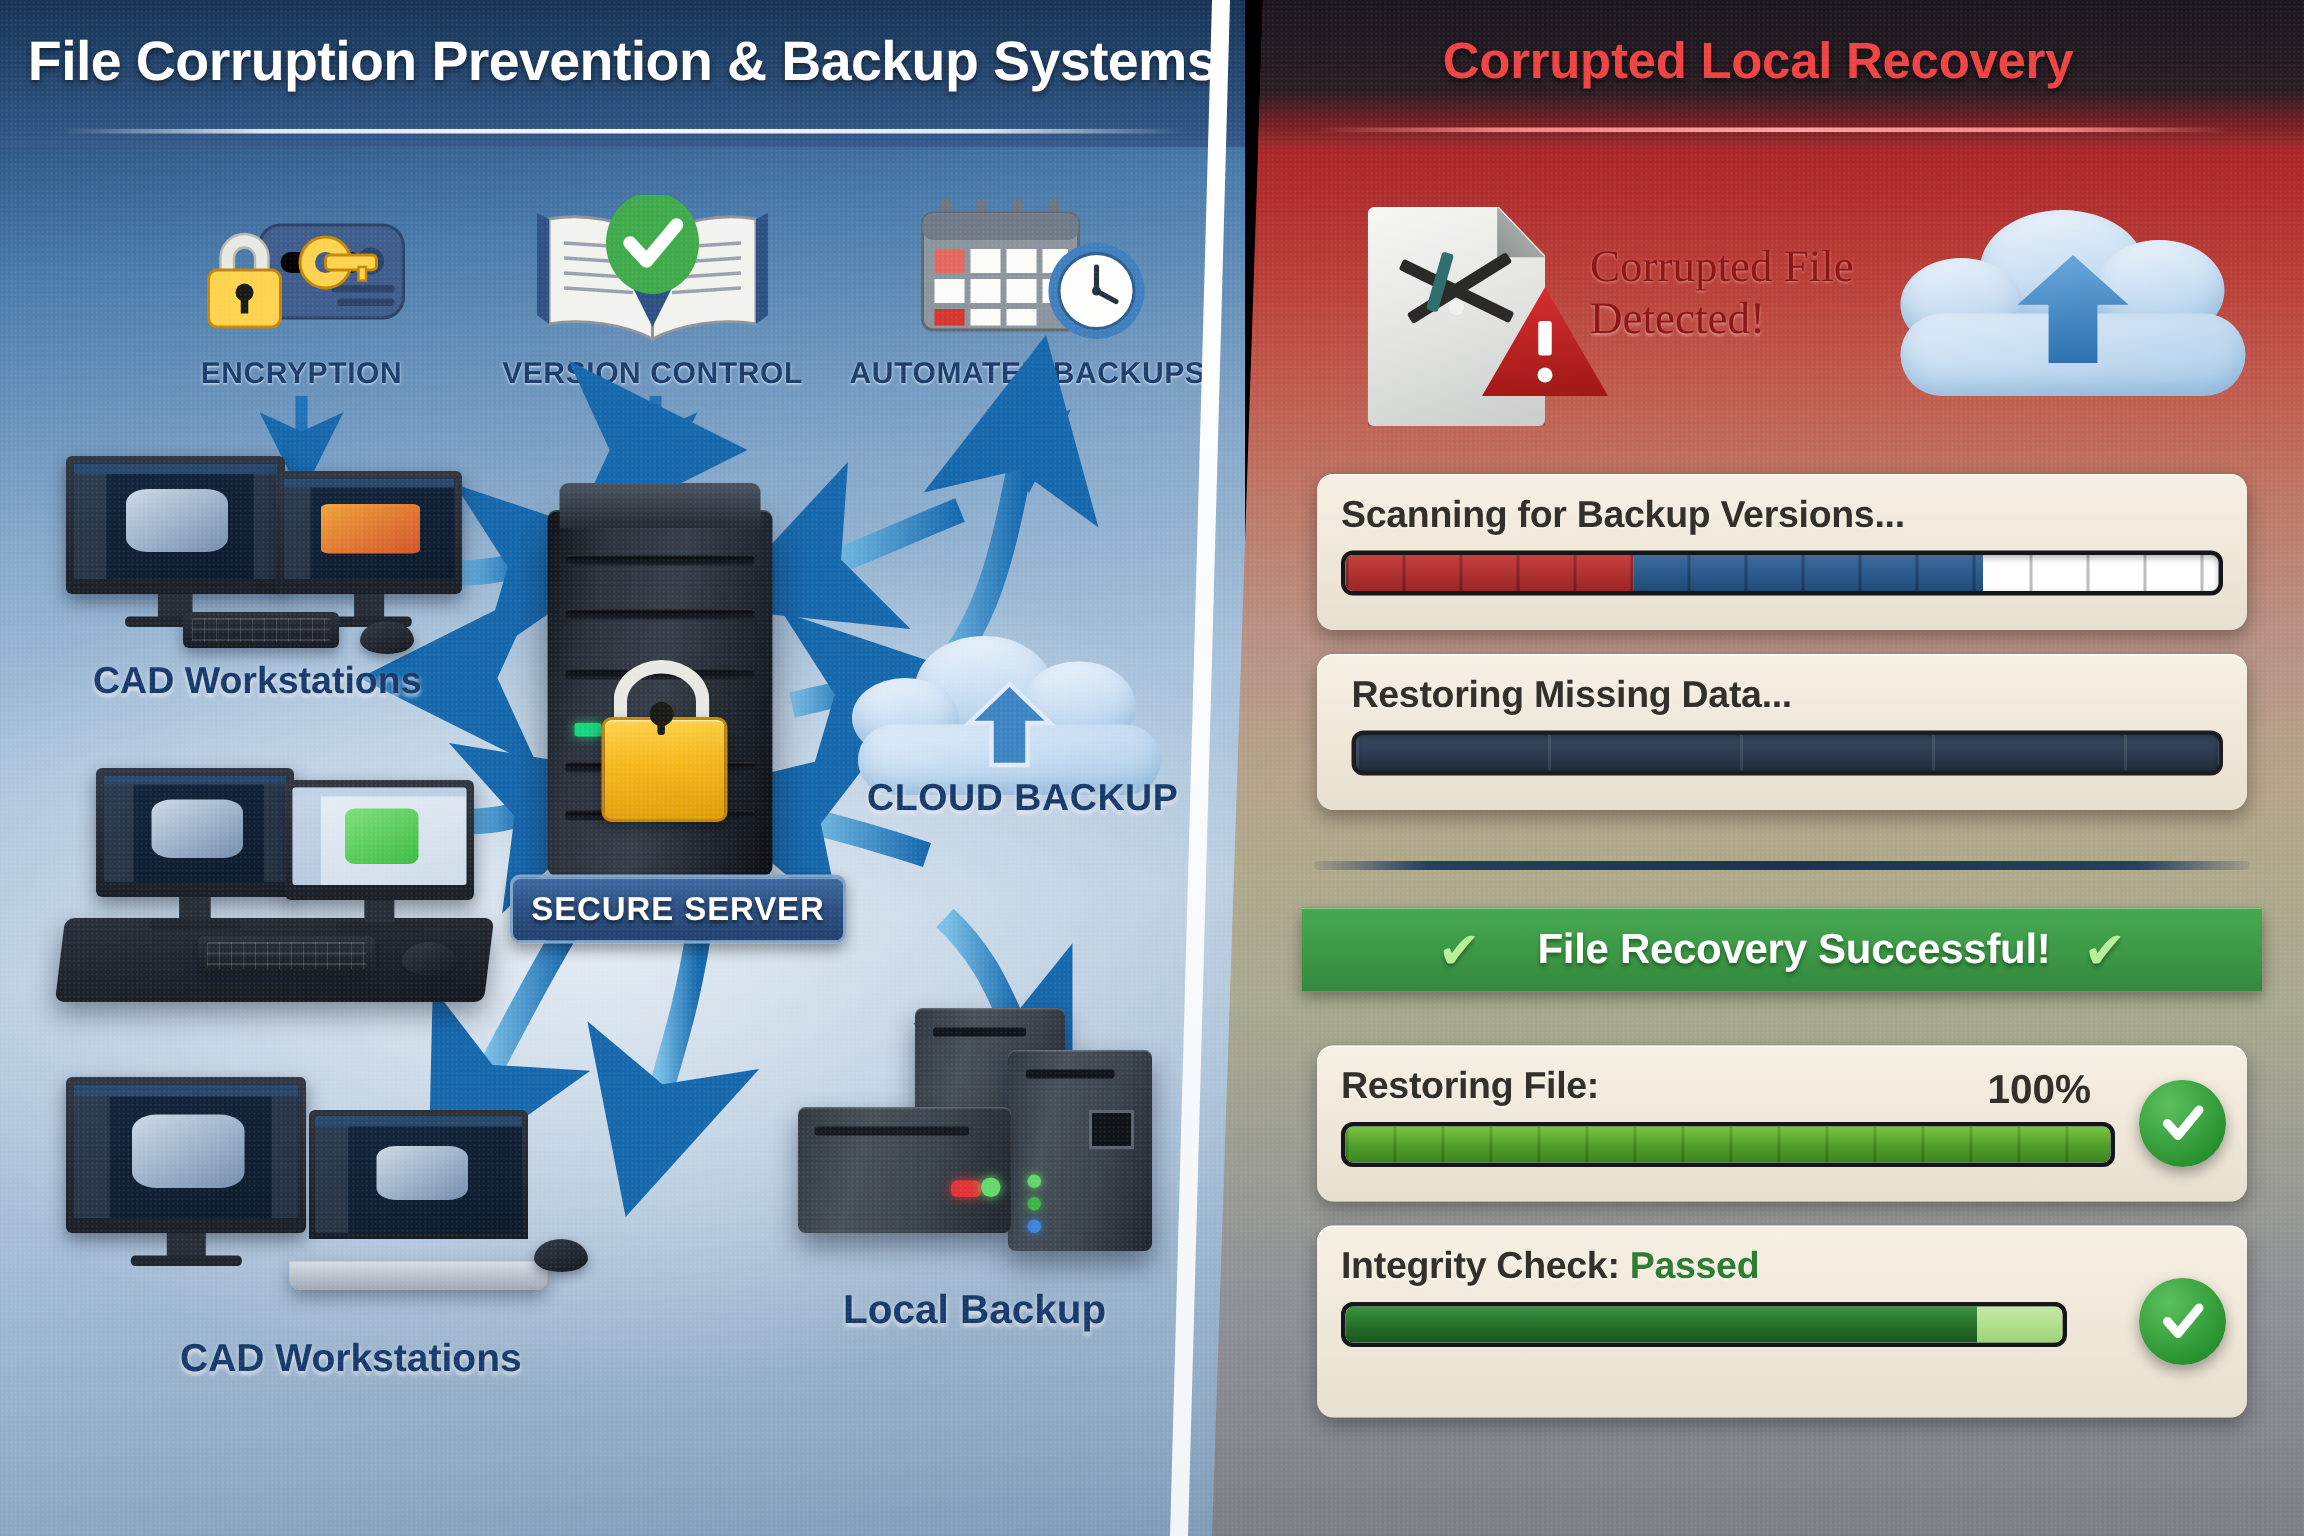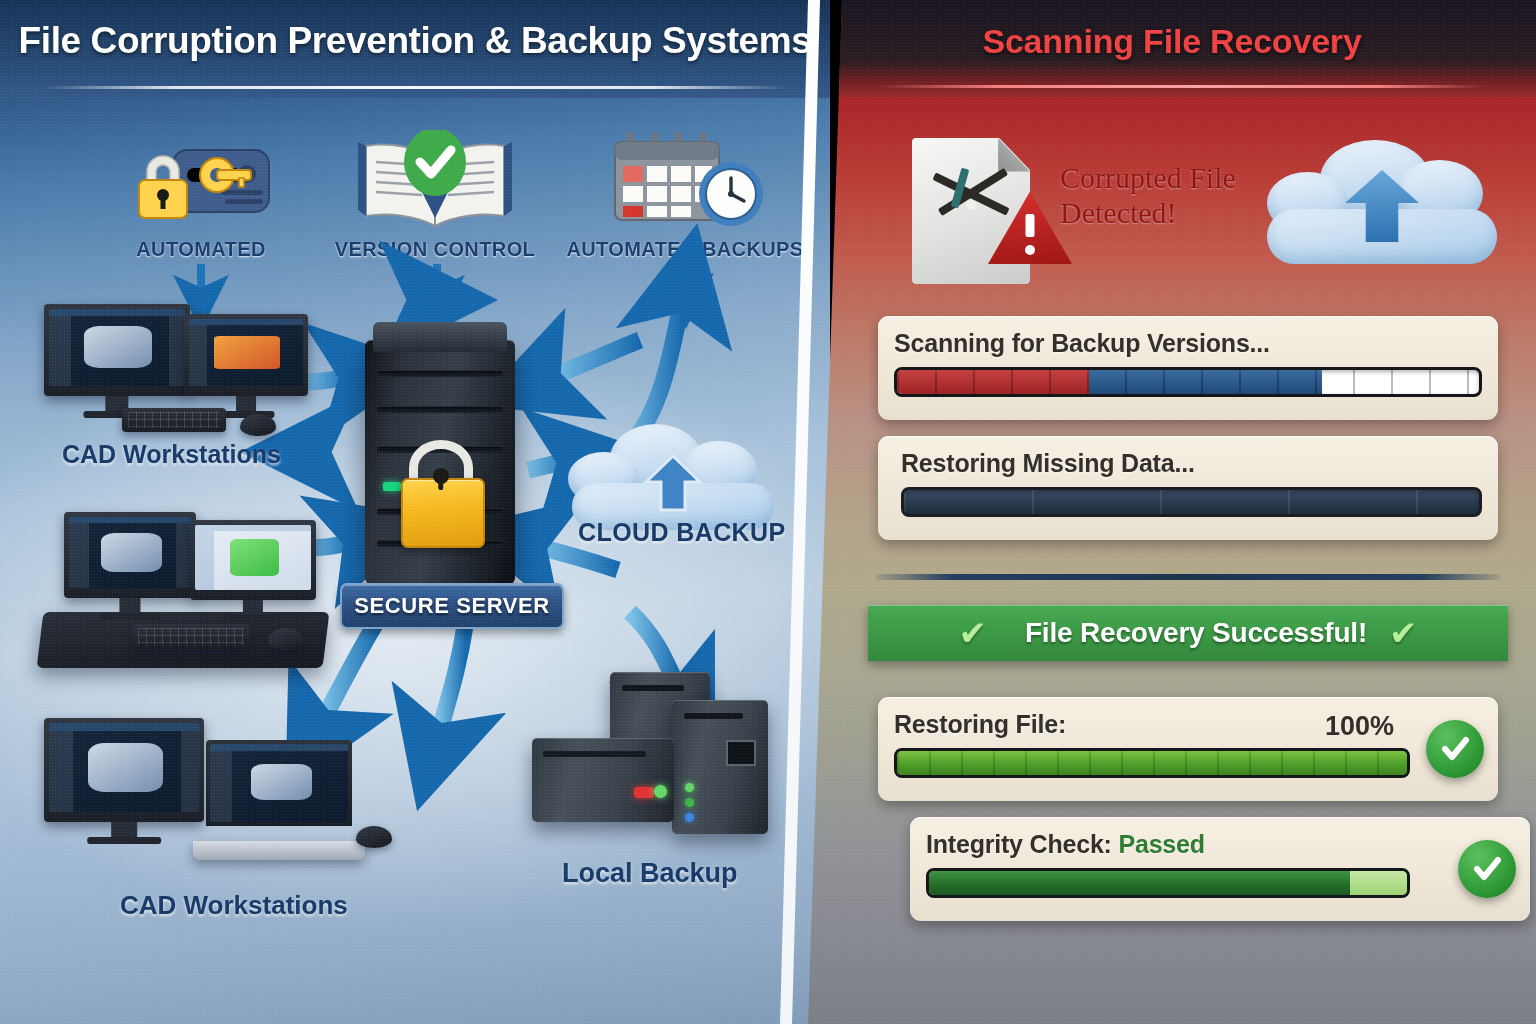--- a/index.html
+++ b/index.html
@@ -514,7 +514,7 @@
 
   <div id="right-panel">
     <div class="hdr-right">
-      <div class="tx">Scanning File Recovery</div>
+      <div class="tx">Corrupted Local Recovery</div>
       <div class="rule"></div>
     </div>
   </div>

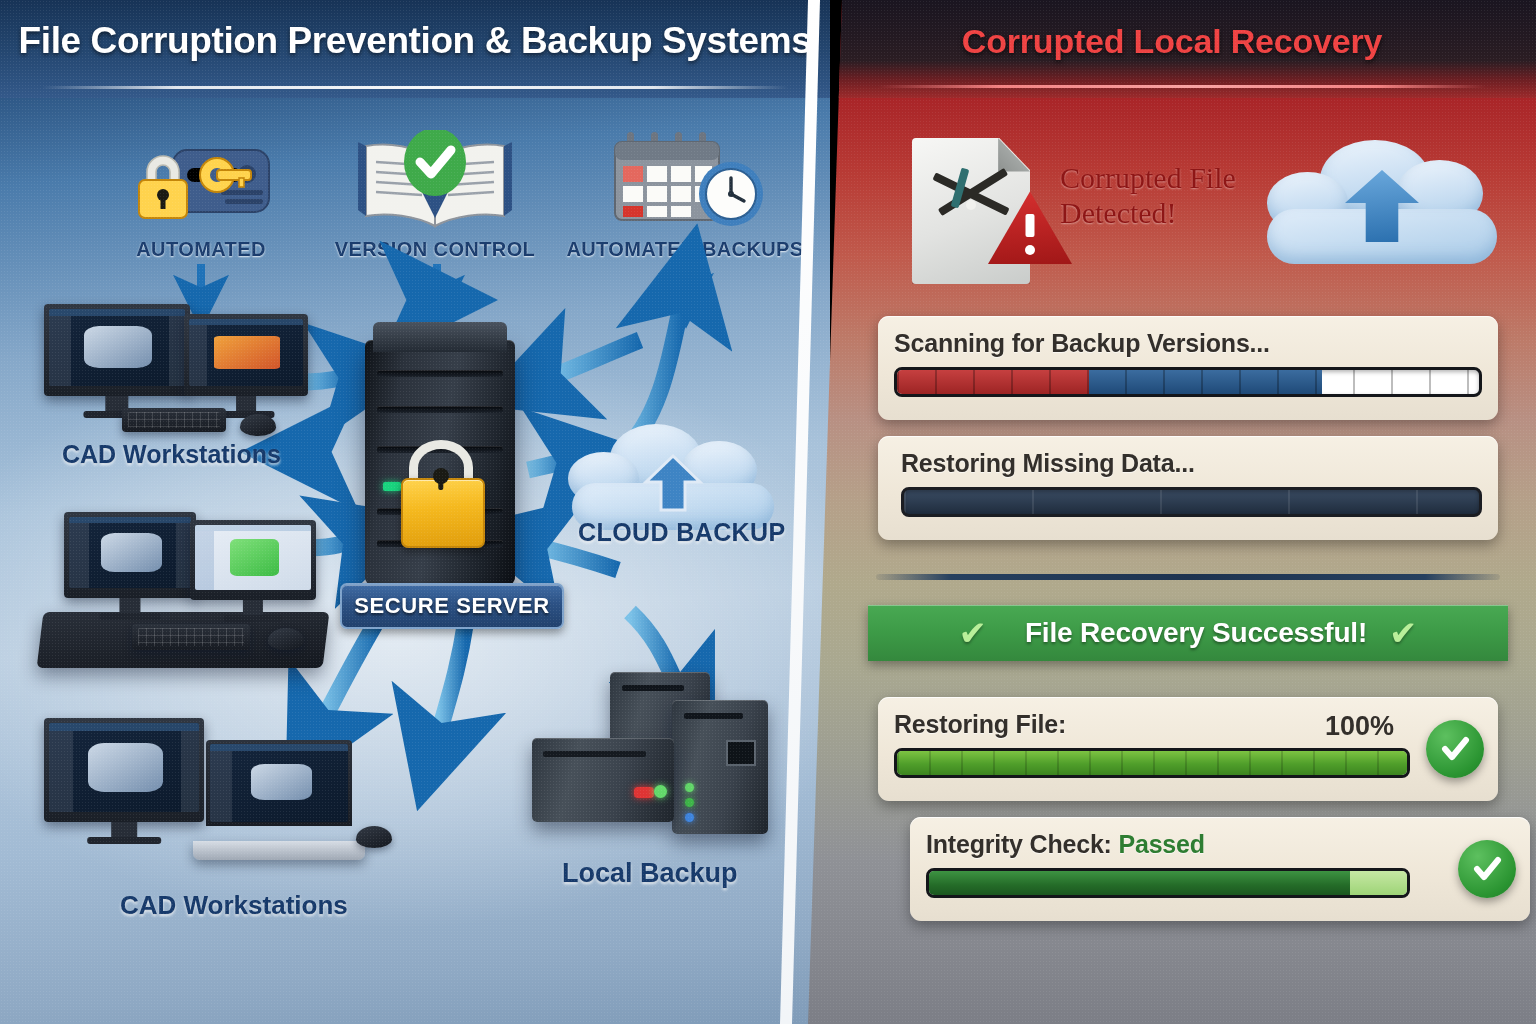--- a/index.html
+++ b/index.html
@@ -291,7 +291,7 @@
           <rect x="39.5" y="66" width="5" height="11" fill="#1a1a14"></rect>
         </svg>
       </div>
-      <div class="flabel">AUTOMATED</div>
+      <div class="flabel">ENCRYPTION</div>
     </div>
 
     <div class="feature" style="left:330px;top:128px;width:210px;">

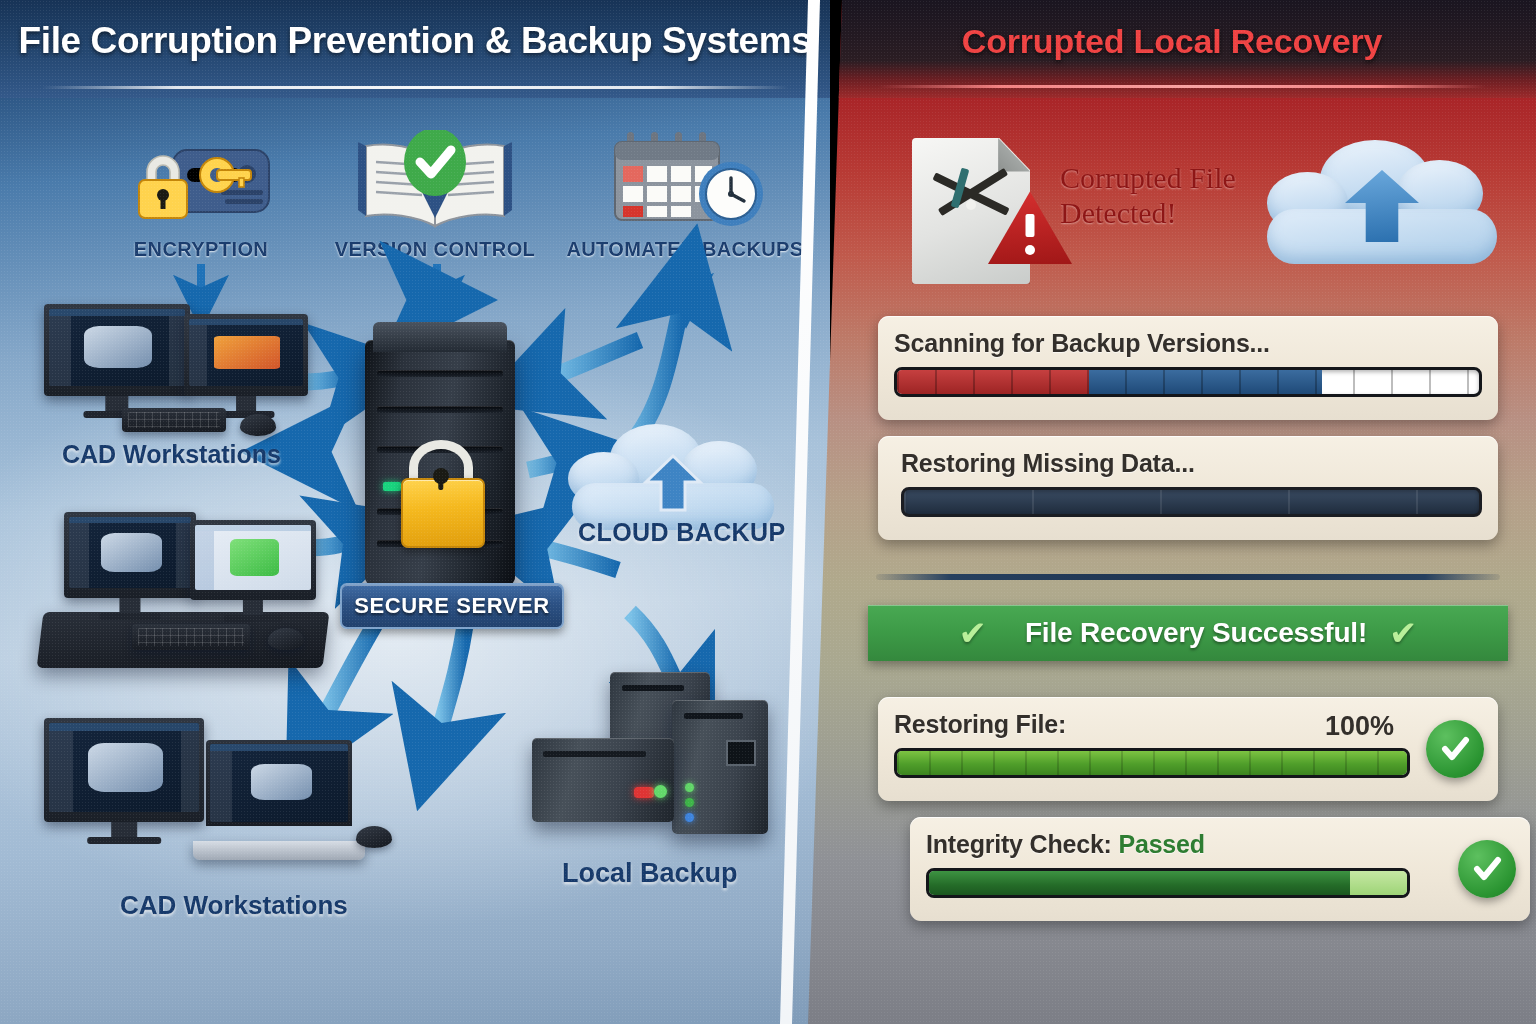--- a/index.html
+++ b/index.html
@@ -584,7 +584,7 @@
     </div>
   </div>
 
-  <div class="card" style="top:817px;height:104px;padding-right:120px;margin-left:32px;">
+  <div class="card" style="top:817px;height:128px;padding-right:120px;">
     <div class="ctitle">
       <span>Integrity Check:</span>
       <span class="ok">Passed</span>

